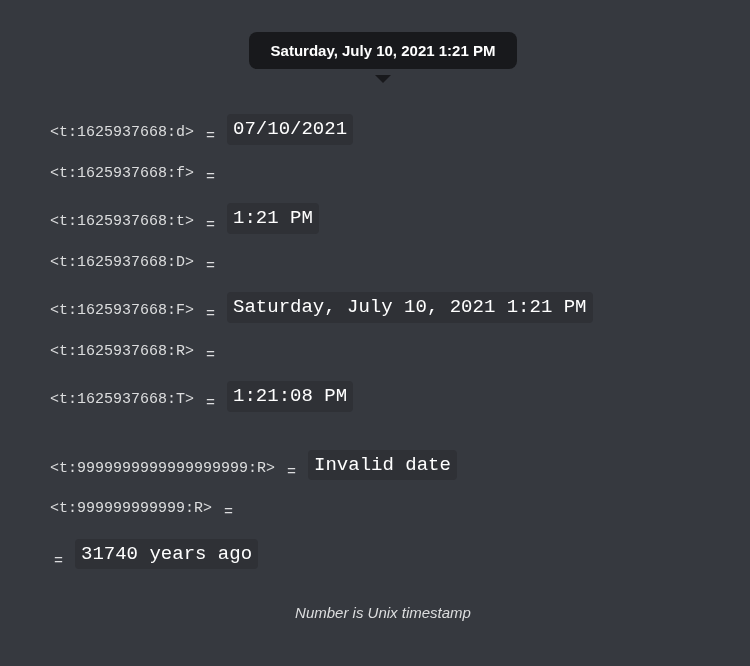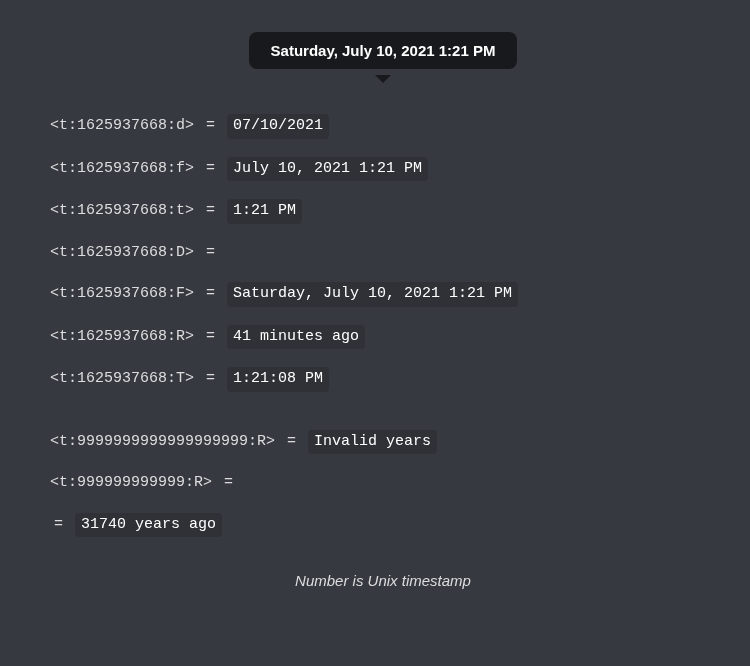--- a/index.html
+++ b/index.html
@@ -49,7 +49,7 @@
 
     .row {
       display: flex;
-      align-items: center;
+      align-items: flex-end;
       padding: 3px 0;
       font-size: 15px;
       line-height: 1.5;

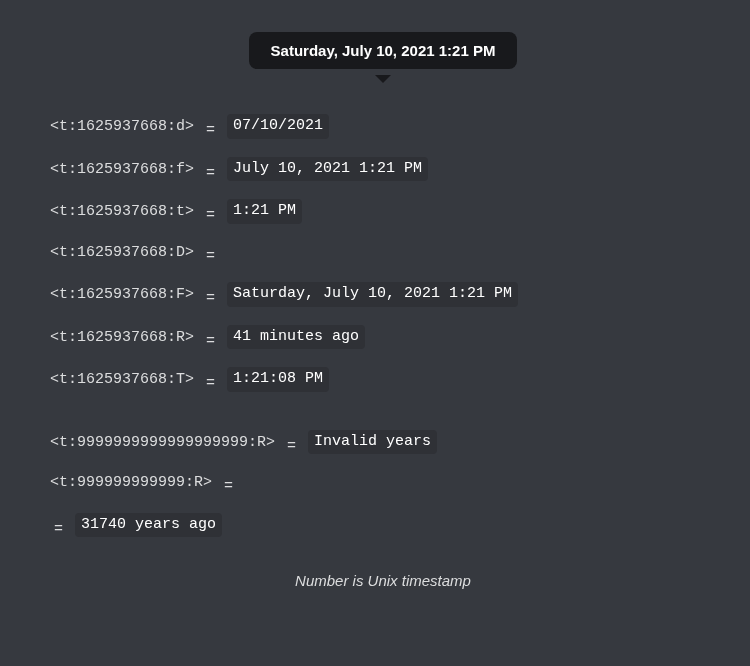--- a/index.html
+++ b/index.html
@@ -73,7 +73,7 @@
       padding: 1px 6px;
       border-radius: 4px;
       font-family: 'Courier New', Courier, monospace;
-      font-size: 15px;
+      font-size: 19px;
     }
 
     .spacer {

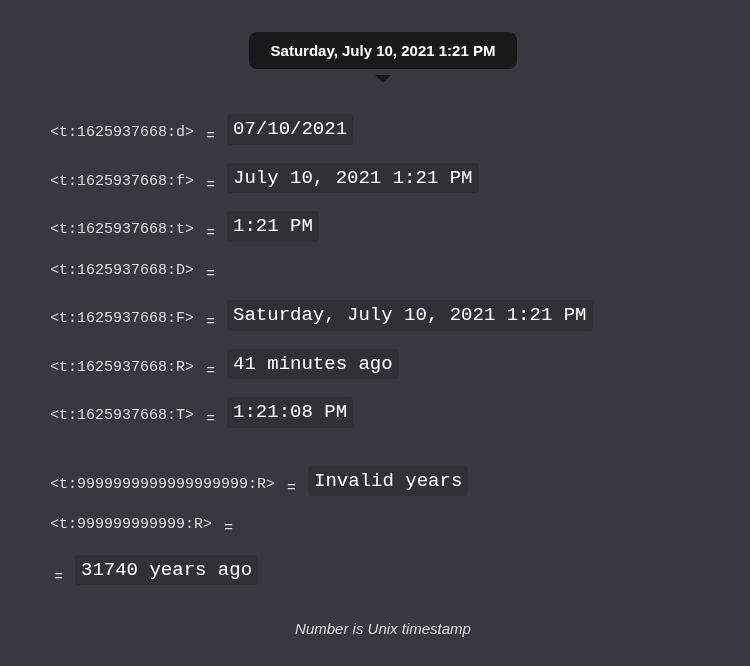--- a/index.html
+++ b/index.html
@@ -108,7 +108,6 @@
       <div class="row">
         <span class="row-key">&lt;t:1625937668:f&gt;</span>
         <span class="row-eq">=</span>
-        <span class="row-value">July 10, 2021 1:21 PM</span>
       </div>
       <div class="row">
         <span class="row-key">&lt;t:1625937668:t&gt;</span>

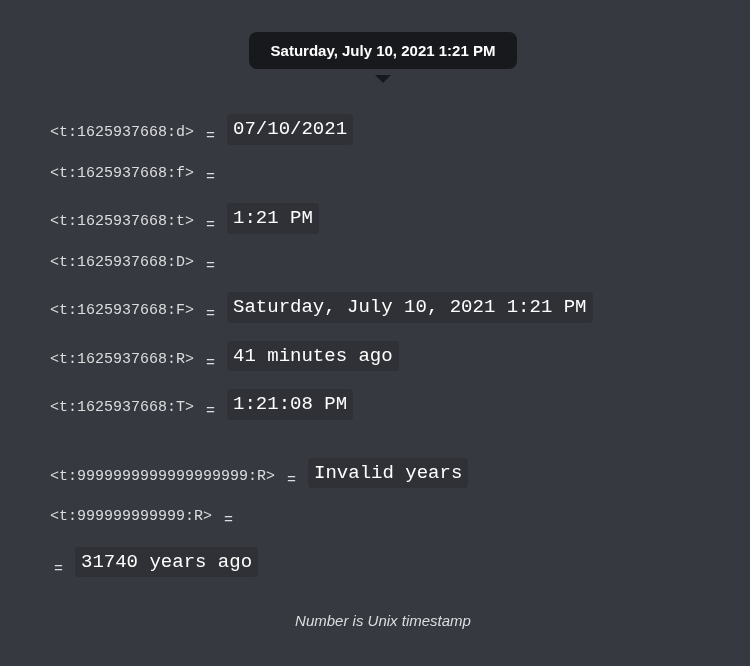--- a/index.html
+++ b/index.html
@@ -126,7 +126,6 @@
       <div class="row">
         <span class="row-key">&lt;t:1625937668:R&gt;</span>
         <span class="row-eq">=</span>
-        <span class="row-value">41 minutes ago</span>
       </div>
       <div class="row">
         <span class="row-key">&lt;t:1625937668:T&gt;</span>

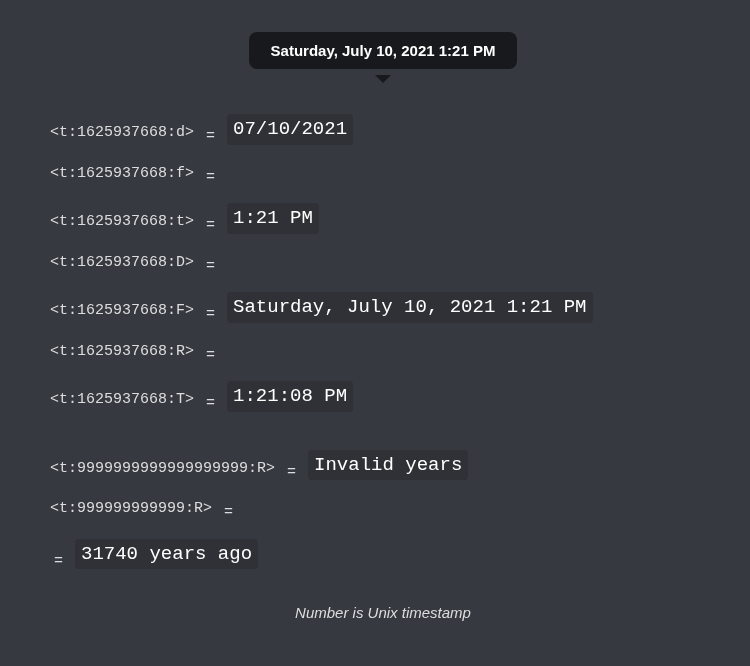--- a/index.html
+++ b/index.html
@@ -138,7 +138,7 @@
       <div class="row">
         <span class="row-key">&lt;t:9999999999999999999:R&gt;</span>
         <span class="row-eq">=</span>
-        <span class="row-value">Invalid years</span>
+        <span class="row-value">Invalid date</span>
       </div>
       <div class="row">
         <span class="row-key">&lt;t:999999999999:R&gt;</span>

